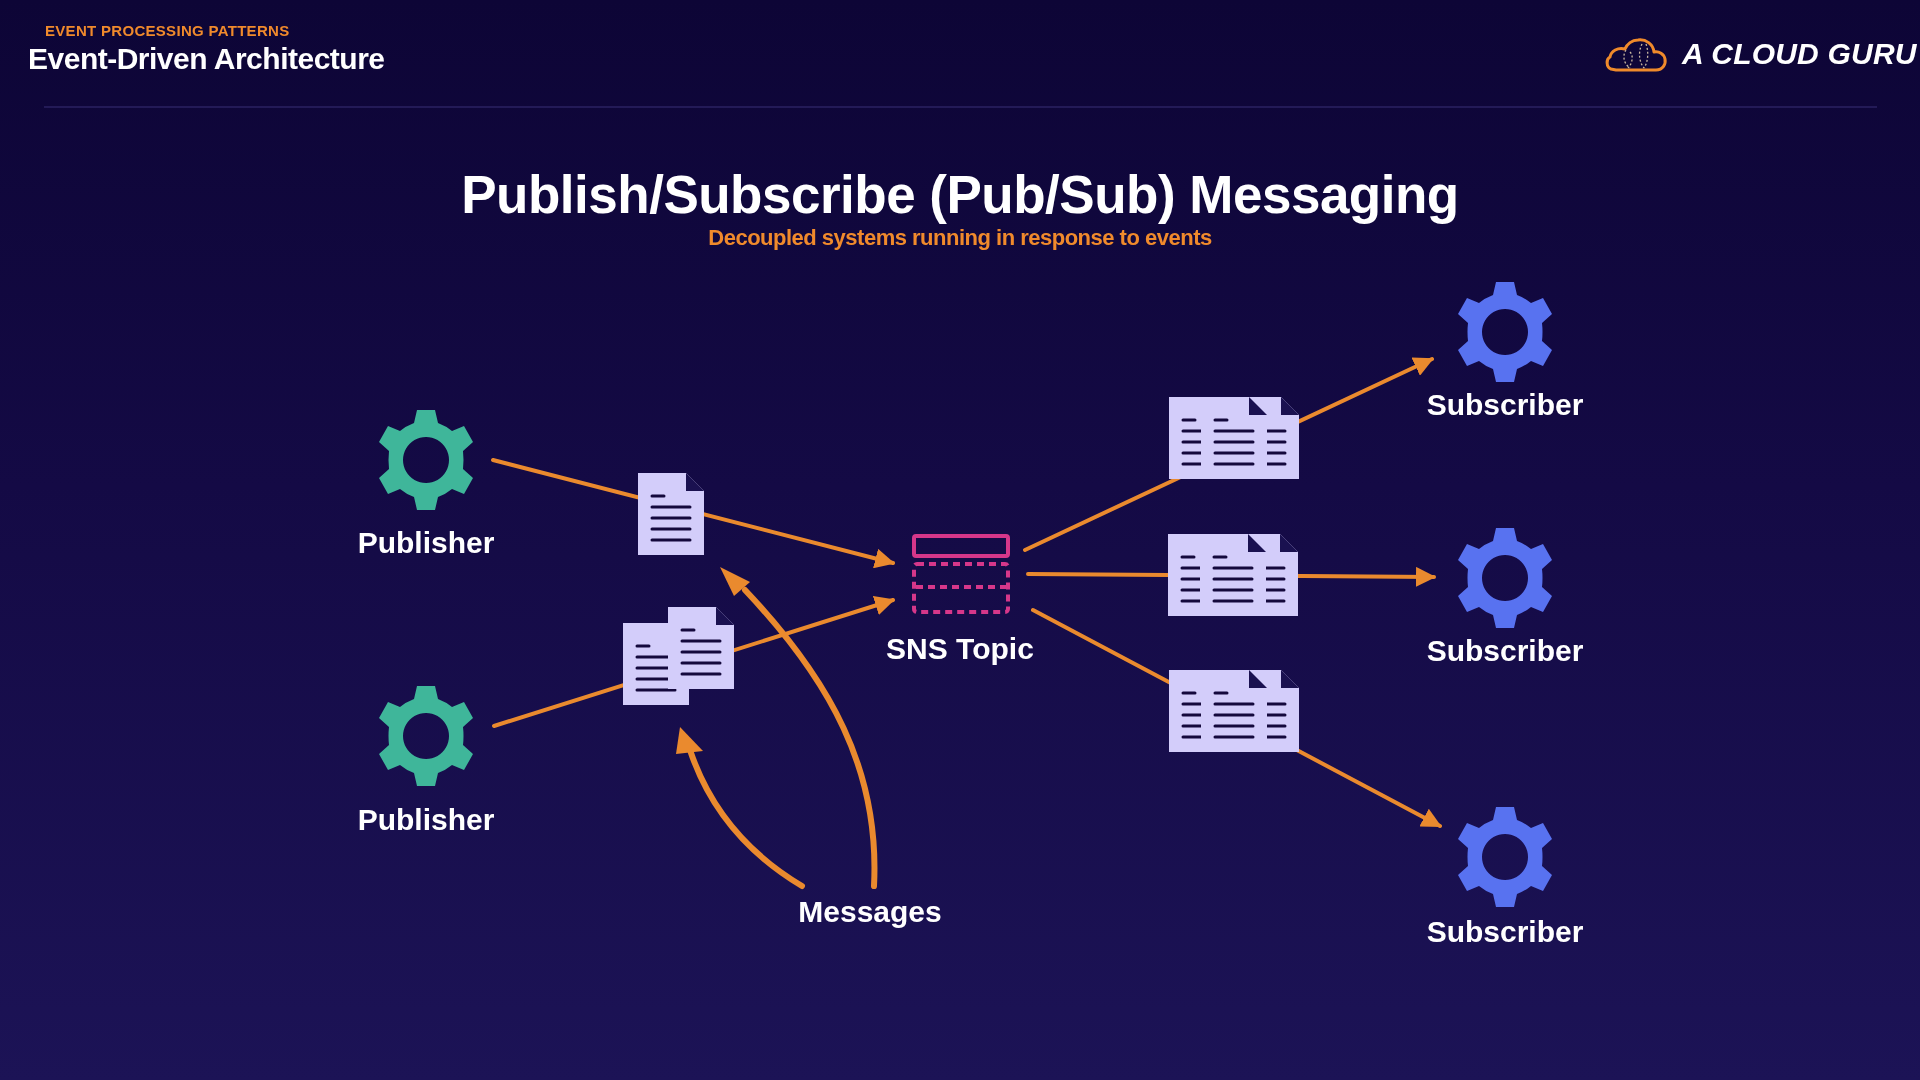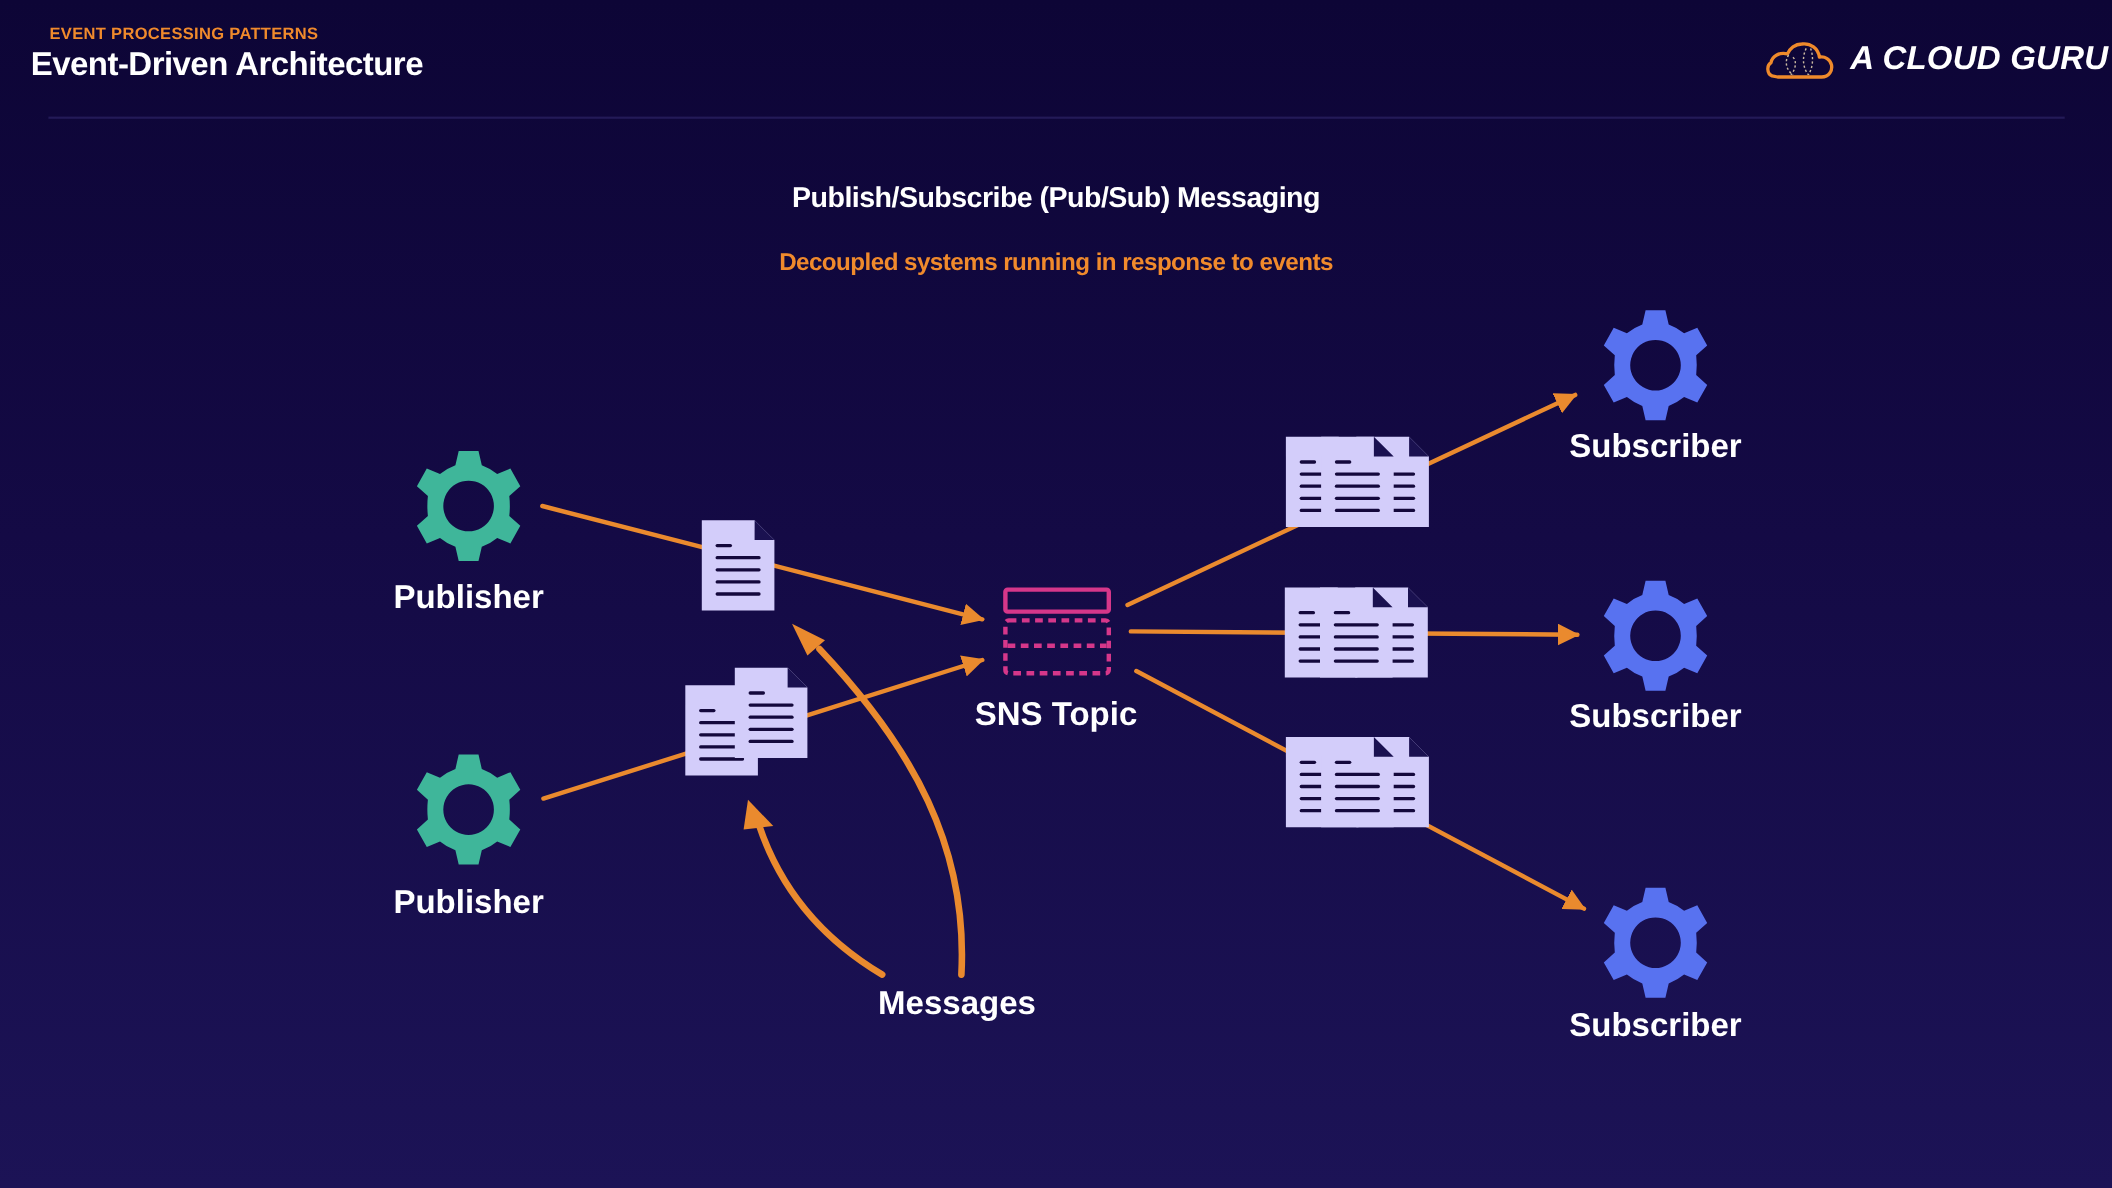--- a/index.html
+++ b/index.html
@@ -10,7 +10,7 @@
   .divider { position:absolute; left:44px; top:106px; width:1833px; height:2px; background:#231a57; }
   .logo { position:absolute; left:1604px; top:34px; display:flex; align-items:center; gap:14px; }
   .logo-text { font-size:30px; font-weight:700; color:#ffffff; letter-spacing:0.2px;font-style:italic; }
-  .heading { position:absolute; left:0; width:1920px; top:164px; text-align:center; font-size:26px; font-weight:700; color:#ffffff; letter-spacing:-0.5px; }
+  .heading { position:absolute; left:0; width:1920px; top:164px; text-align:center; font-size:53px; font-weight:700; color:#ffffff; letter-spacing:-0.5px; }
   .subheading { position:absolute; left:0; width:1920px; top:225px; text-align:center; font-size:22px; font-weight:700; color:#f08a2c; letter-spacing:-0.5px; }
   svg.diagram { position:absolute; left:0; top:0; }
   .lbl { font-family:"Liberation Sans", sans-serif; font-weight:700; font-size:30px; fill:#ffffff; }

